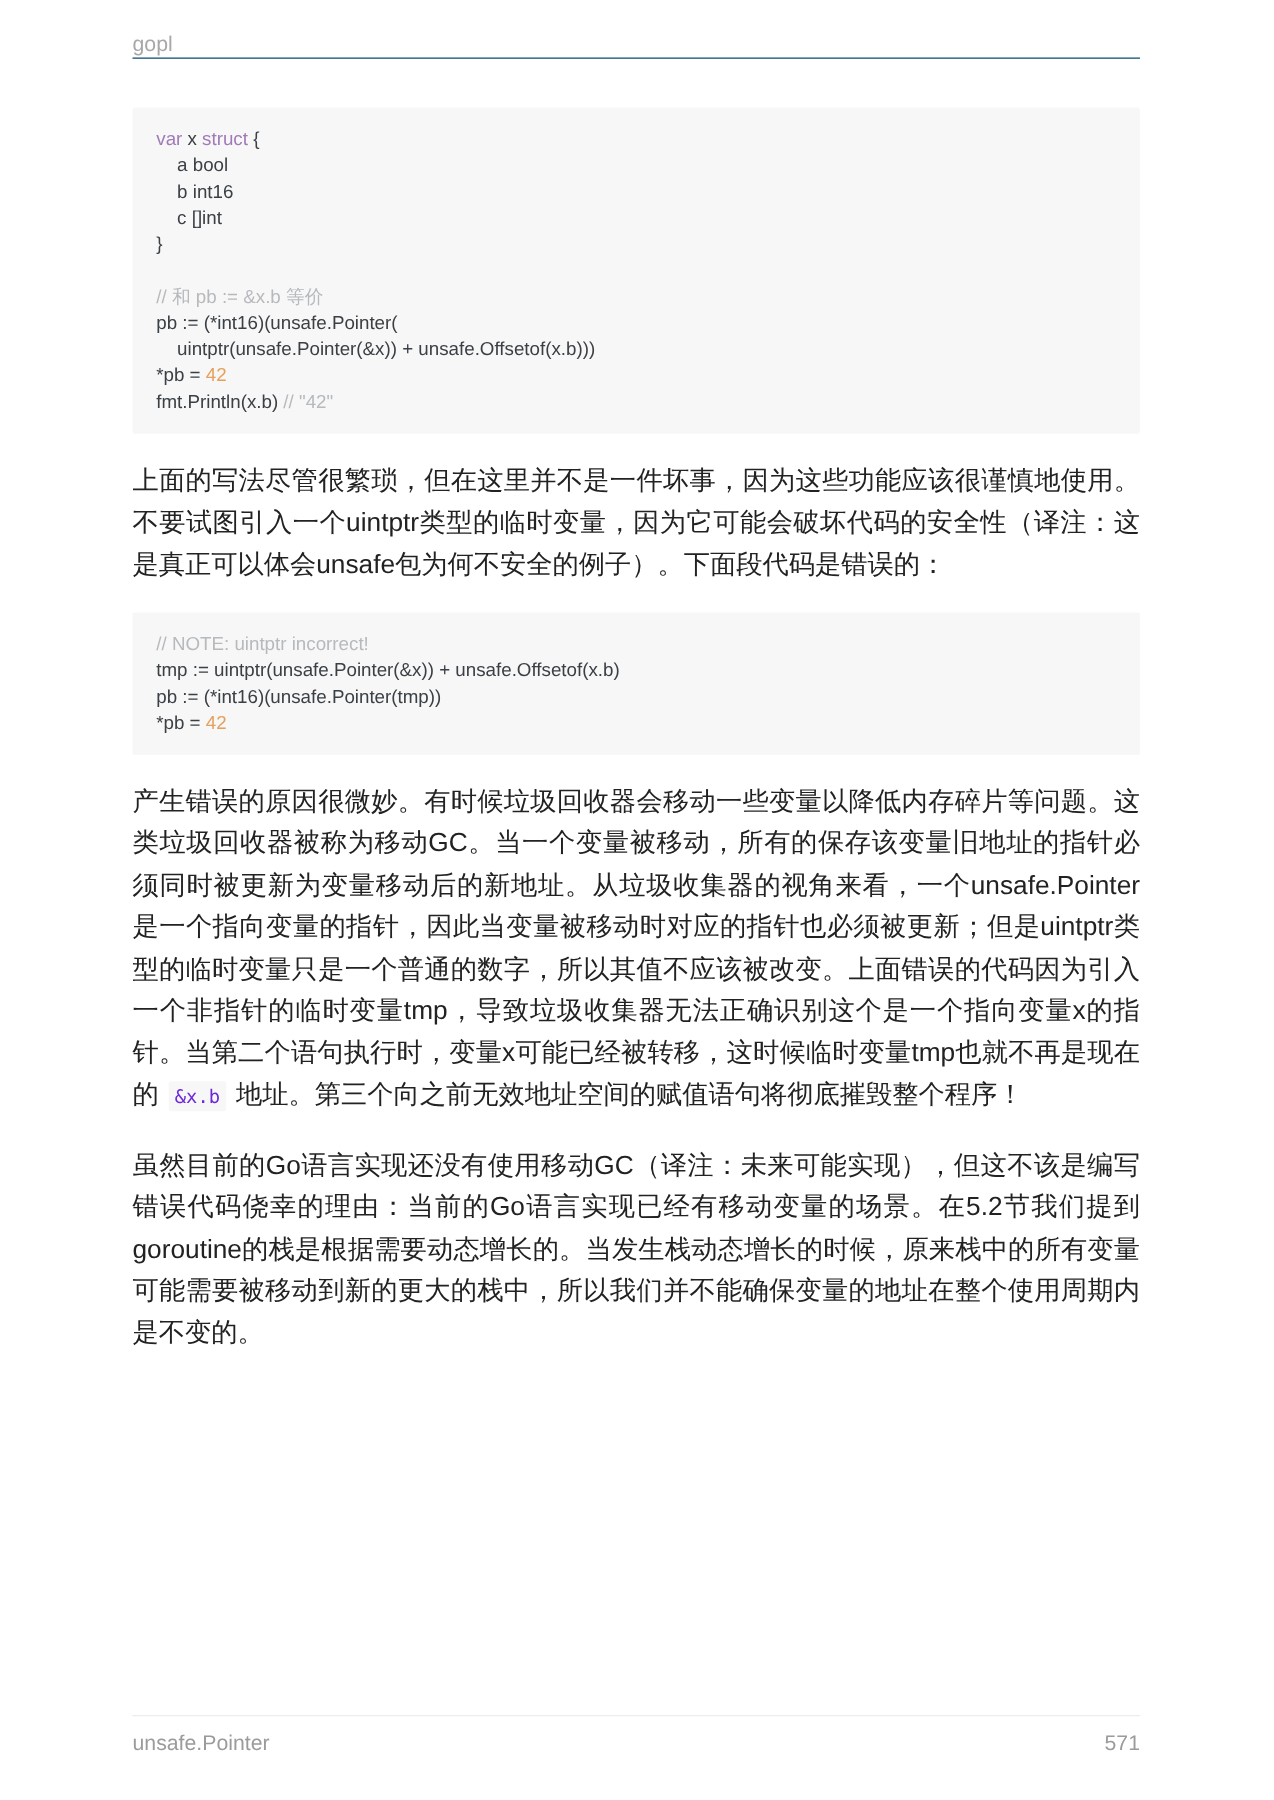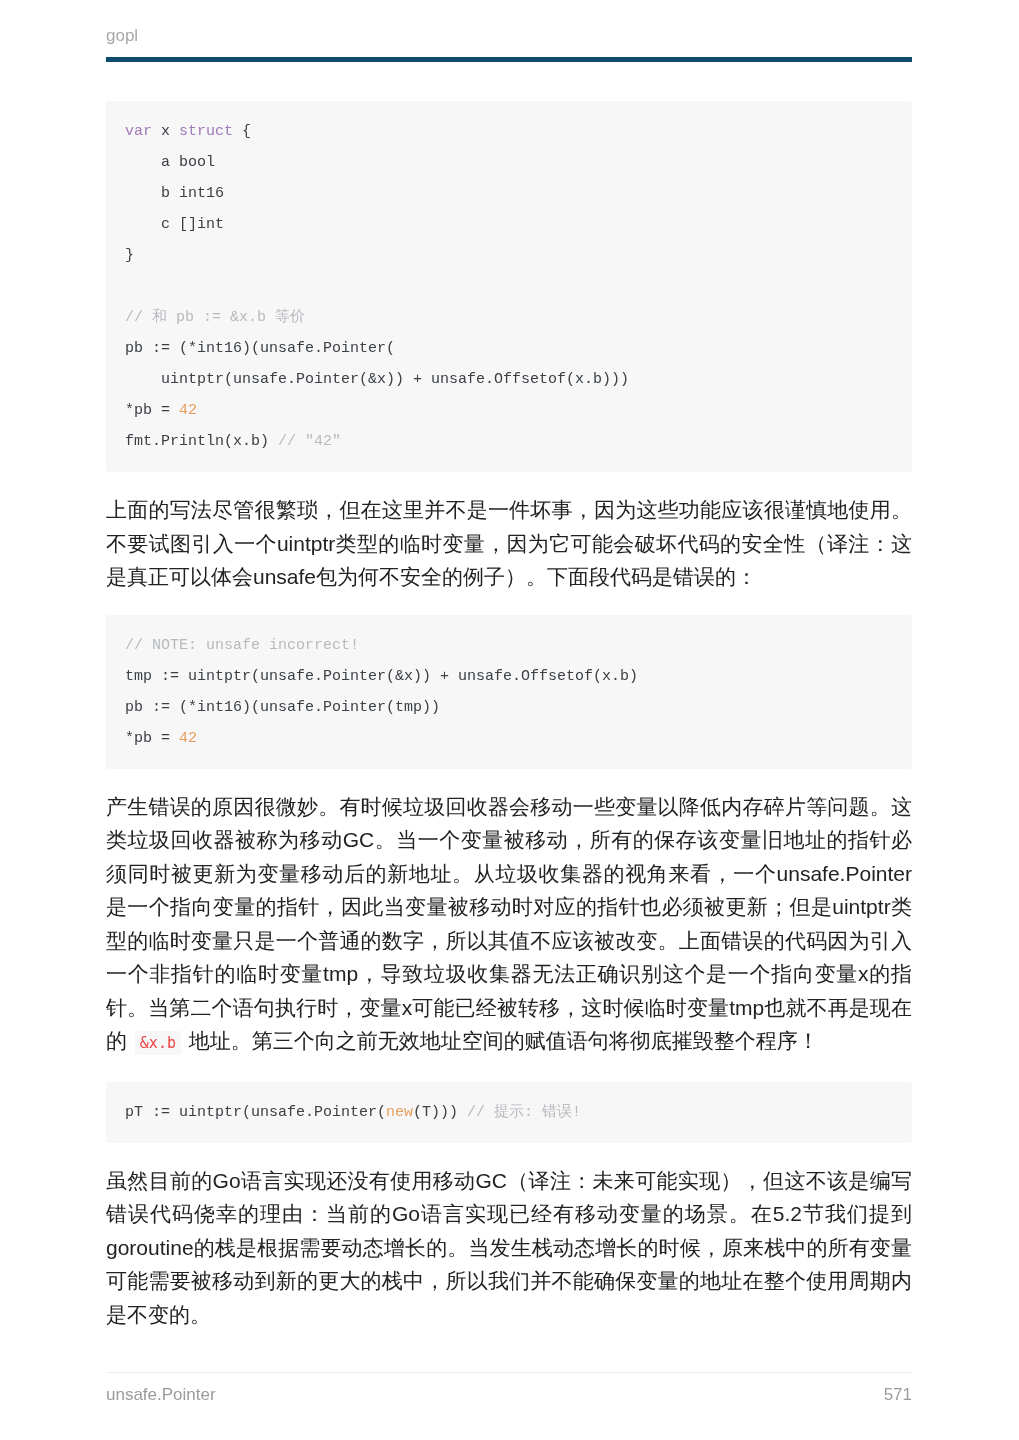--- a/index.html
+++ b/index.html
@@ -10,7 +10,7 @@
   .page { position:absolute; inset:0; padding:0 107px 0 106px; box-sizing:border-box; }
 
   
-  .page-header { padding-top:26px; padding-bottom:11px; border-bottom:5px solid #0c4a6e; }
+  .page-header { padding-top:26px; border-bottom:1px solid #0c4a6e; }
   .header-title { font-size:17px; line-height:20px; color:#a8a8a8; }
 
   

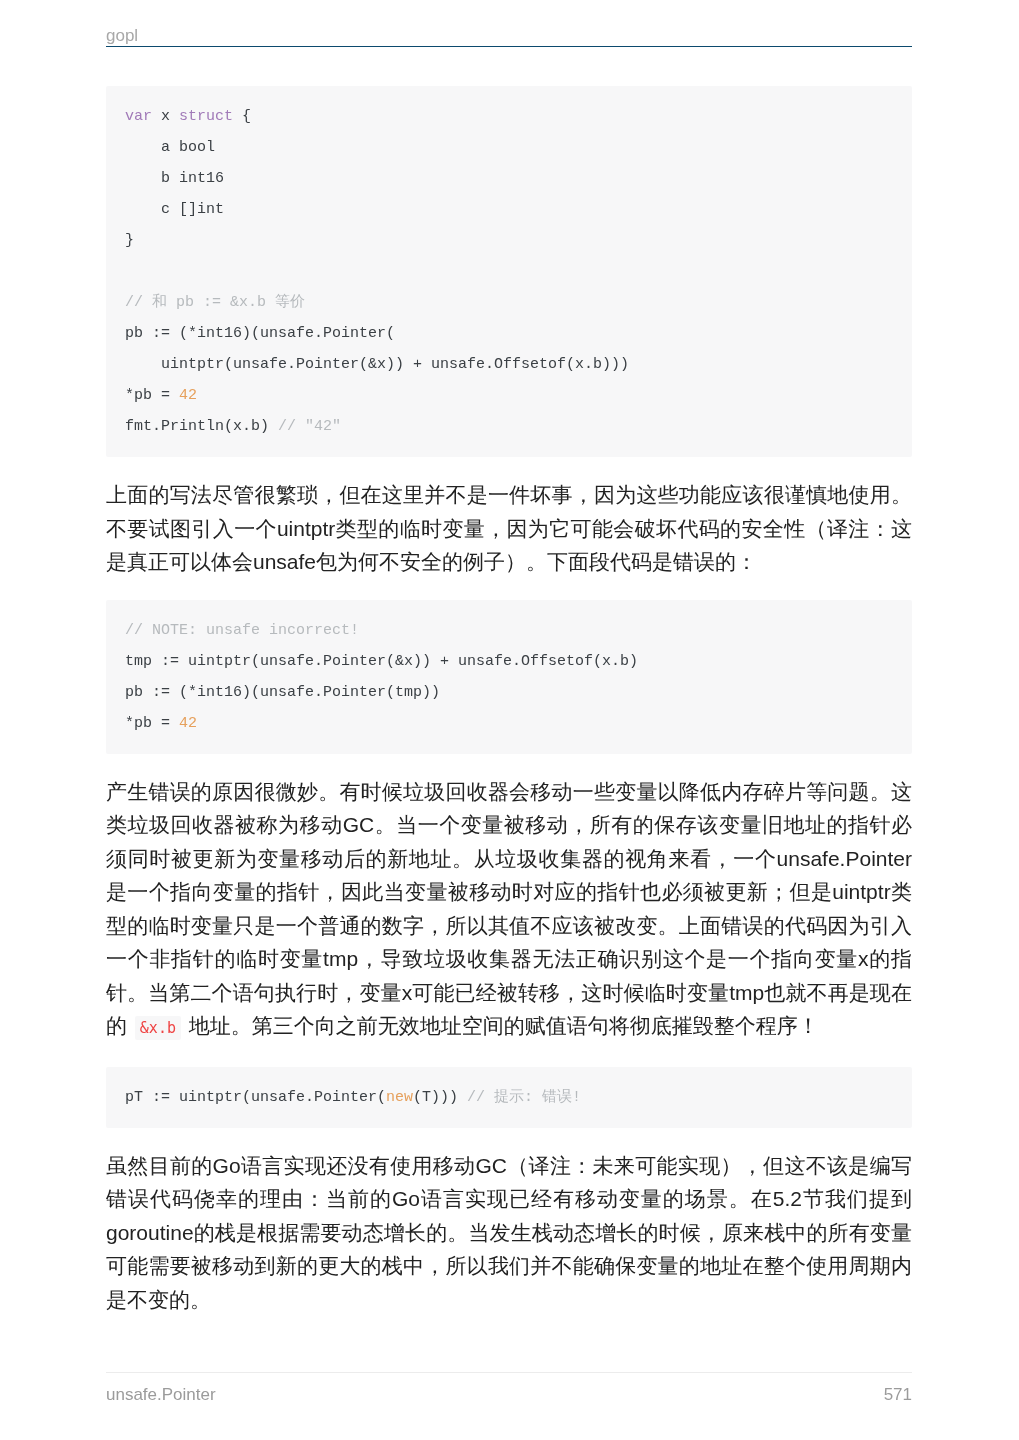--- a/index.html
+++ b/index.html
@@ -17,8 +17,8 @@
   .code {
     background:#f7f7f8; border-radius:2px;
     margin:14px 0; padding:15px 19px;
-    font-family:Liberation Mono, monospace;
-    font-size:15px; line-height:31px; color:#3b4045;
+    font-family:Liberation Sans, sans-serif;
+    font-size:15px; line-height:21px; color:#3b4045;
     white-space:pre; overflow:hidden;
   }
   .code.first { margin-top:39px; }

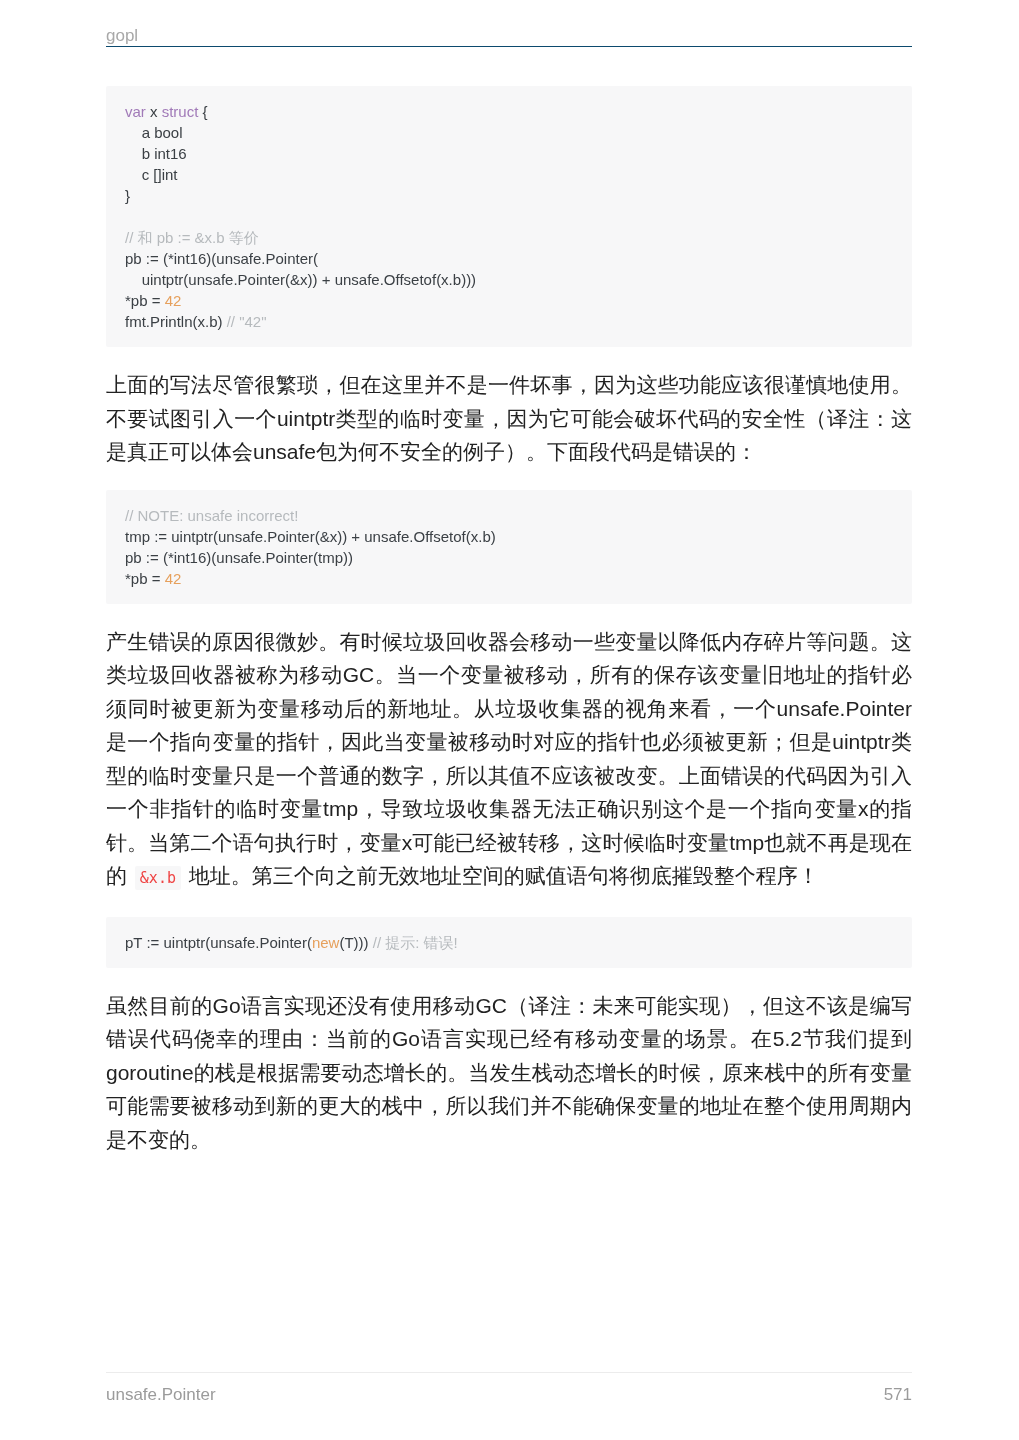--- a/index.html
+++ b/index.html
@@ -71,7 +71,7 @@
 
     <p class="body-text">上面的写法尽管很繁琐，但在这里并不是一件坏事，因为这些功能应该很谨慎地使用。不要试图引入一个uintptr类型的临时变量，因为它可能会破坏代码的安全性（译注：这是真正可以体会unsafe包为何不安全的例子）。下面段代码是错误的：</p>
 
-    <pre class="code"><span class="tok-c">// NOTE: unsafe incorrect!</span>
+    <pre class="code"><span class="tok-c">// NOTE: uintptr incorrect!</span>
 tmp := uintptr(unsafe.Pointer(&amp;x)) + unsafe.Offsetof(x.b)
 pb := (*int16)(unsafe.Pointer(tmp))
 *pb = <span class="tok-n">42</span></pre>

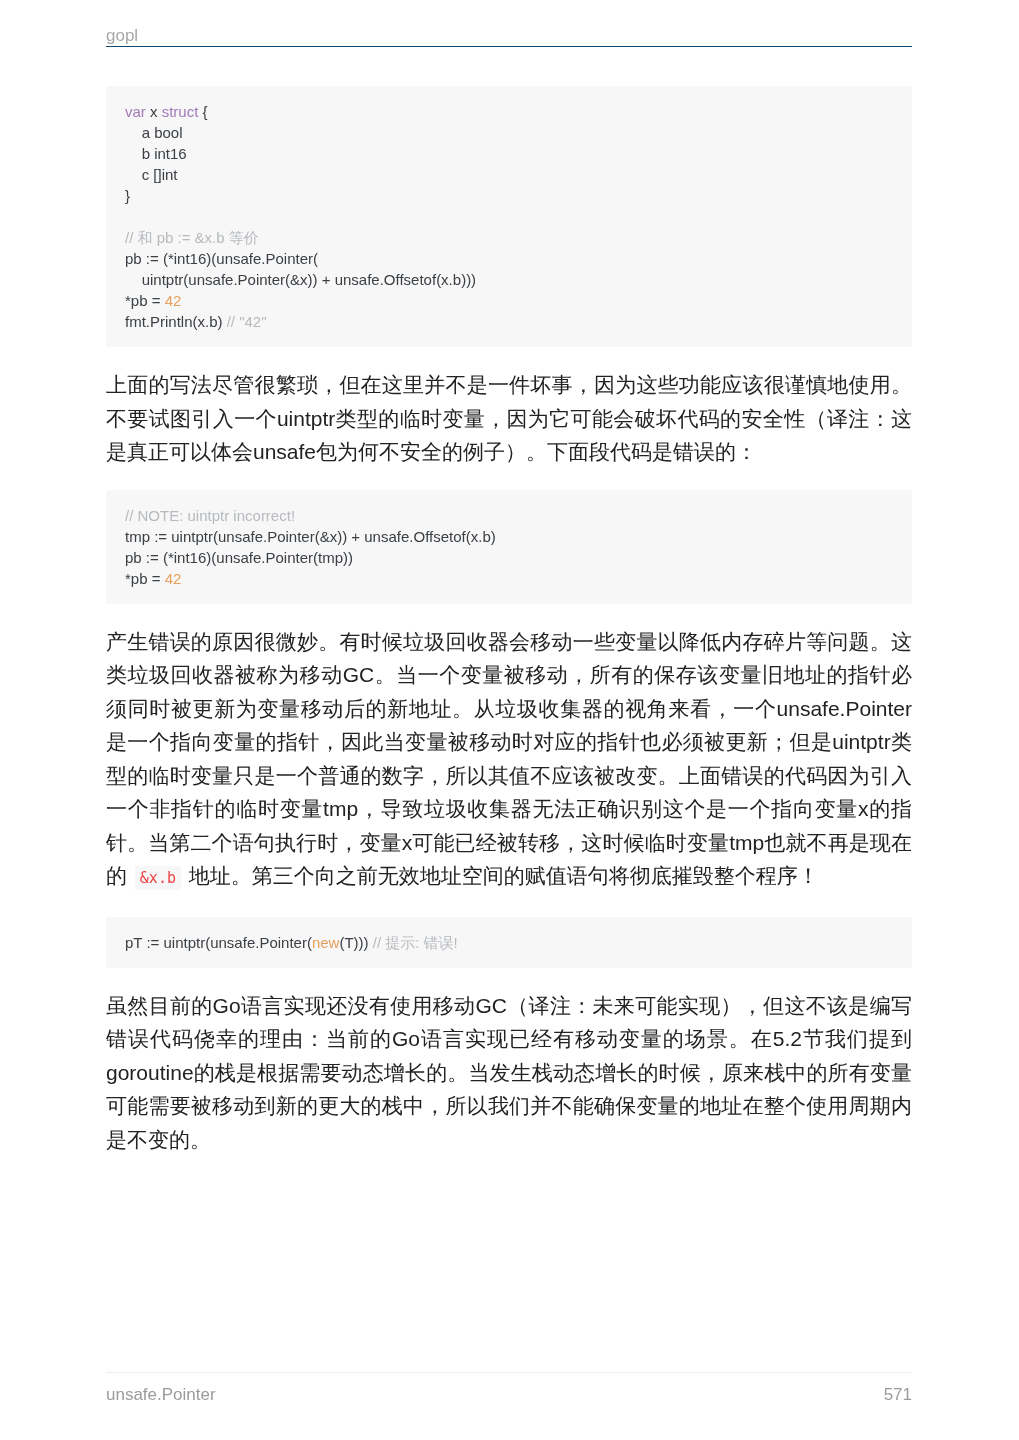--- a/index.html
+++ b/index.html
@@ -34,7 +34,7 @@
   }
   .inline-code {
     font-family:"DejaVu Sans Mono", monospace;
-    font-size:15px; color:#ef4444; background:#f7f7f8;
+    font-size:15px; color:#6d28d9; background:#f7f7f8;
     padding:3px 5px; border-radius:2px; margin:0 2px;
   }
 

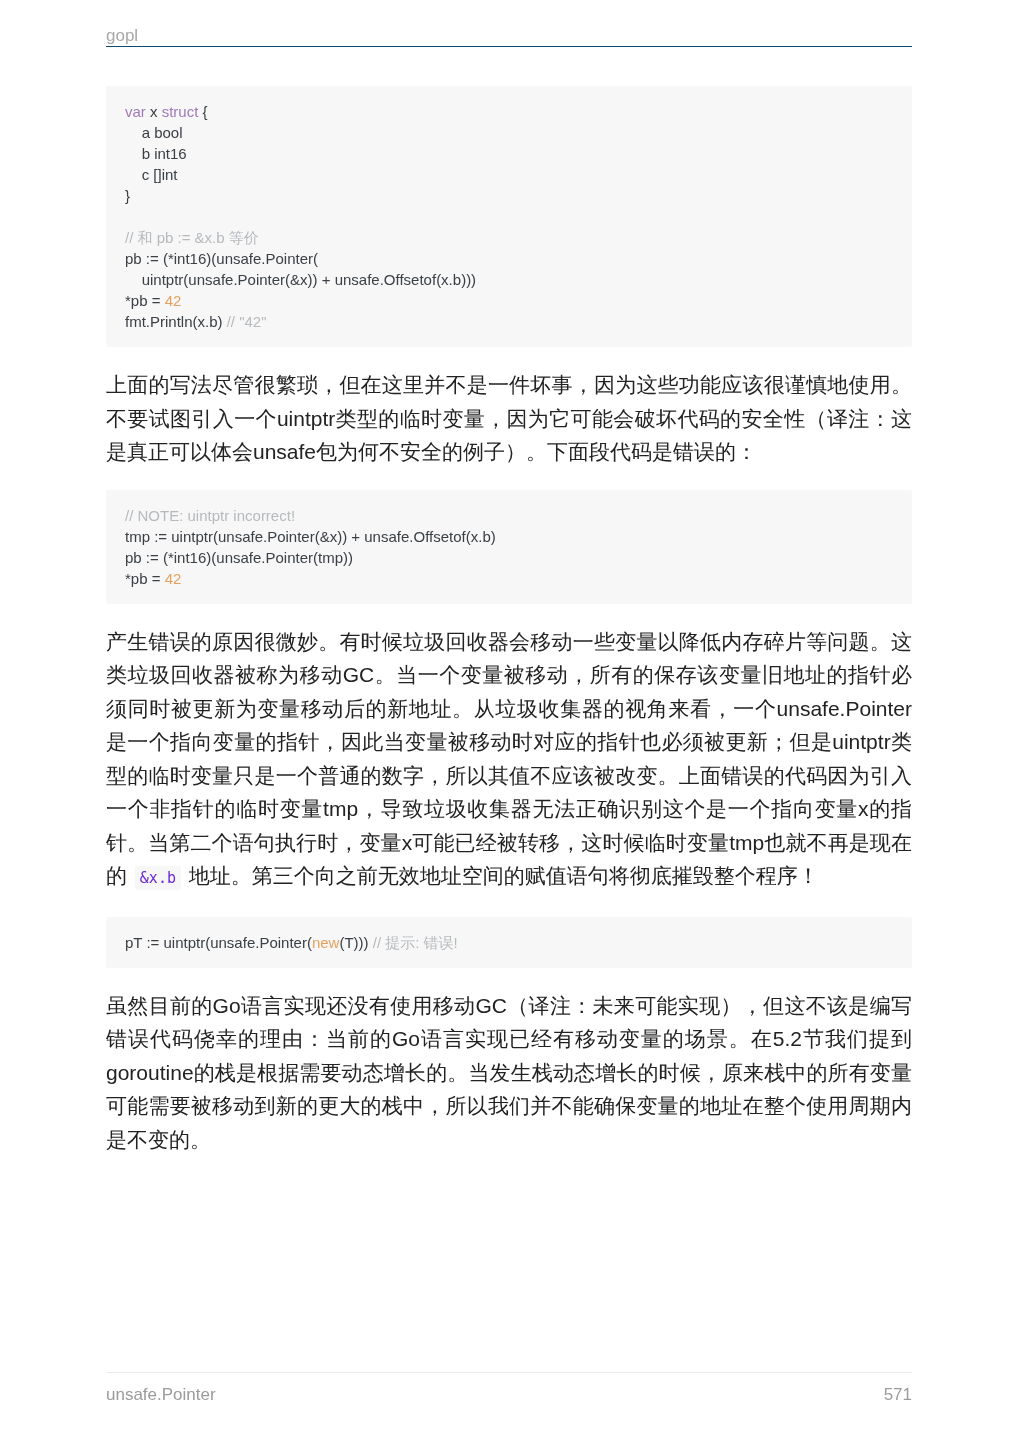--- a/index.html
+++ b/index.html
@@ -79,7 +79,6 @@
     <p class="body-text">产生错误的原因很微妙。有时候垃圾回收器会移动一些变量以降低内存碎片等问题。这类垃圾回收器被称为移动GC。当一个变量被移动，所有的保存该变量旧地址的指针必须同时被更新为变量移动后的新地址。从垃圾收集器的视角来看，一个unsafe.Pointer是一个指向变量的指针，因此当变量被移动时对应的指针也必须被更新；但是uintptr类型的临时变量只是一个普通的数字，所以其值不应该被改变。上面错误的代码因为引入一个非指针的临时变量tmp，导致垃圾收集器无法正确识别这个是一个指向变量x的指针。当第二个语句执行时，变量x可能已经被转移，这时候临时变量tmp也就不再是现在的 <code class="inline-code">&amp;x.b</code> 地址。第三个向之前无效地址空间的赋值语句将彻底摧毁整个程序！</p>
 
 
-    <pre class="code">pT := uintptr(unsafe.Pointer(<span class="tok-n">new</span>(T))) <span class="tok-c">// 提示: 错误!</span></pre>
 
 
     <p class="body-text">虽然目前的Go语言实现还没有使用移动GC（译注：未来可能实现），但这不该是编写错误代码侥幸的理由：当前的Go语言实现已经有移动变量的场景。在5.2节我们提到goroutine的栈是根据需要动态增长的。当发生栈动态增长的时候，原来栈中的所有变量可能需要被移动到新的更大的栈中，所以我们并不能确保变量的地址在整个使用周期内是不变的。</p>

